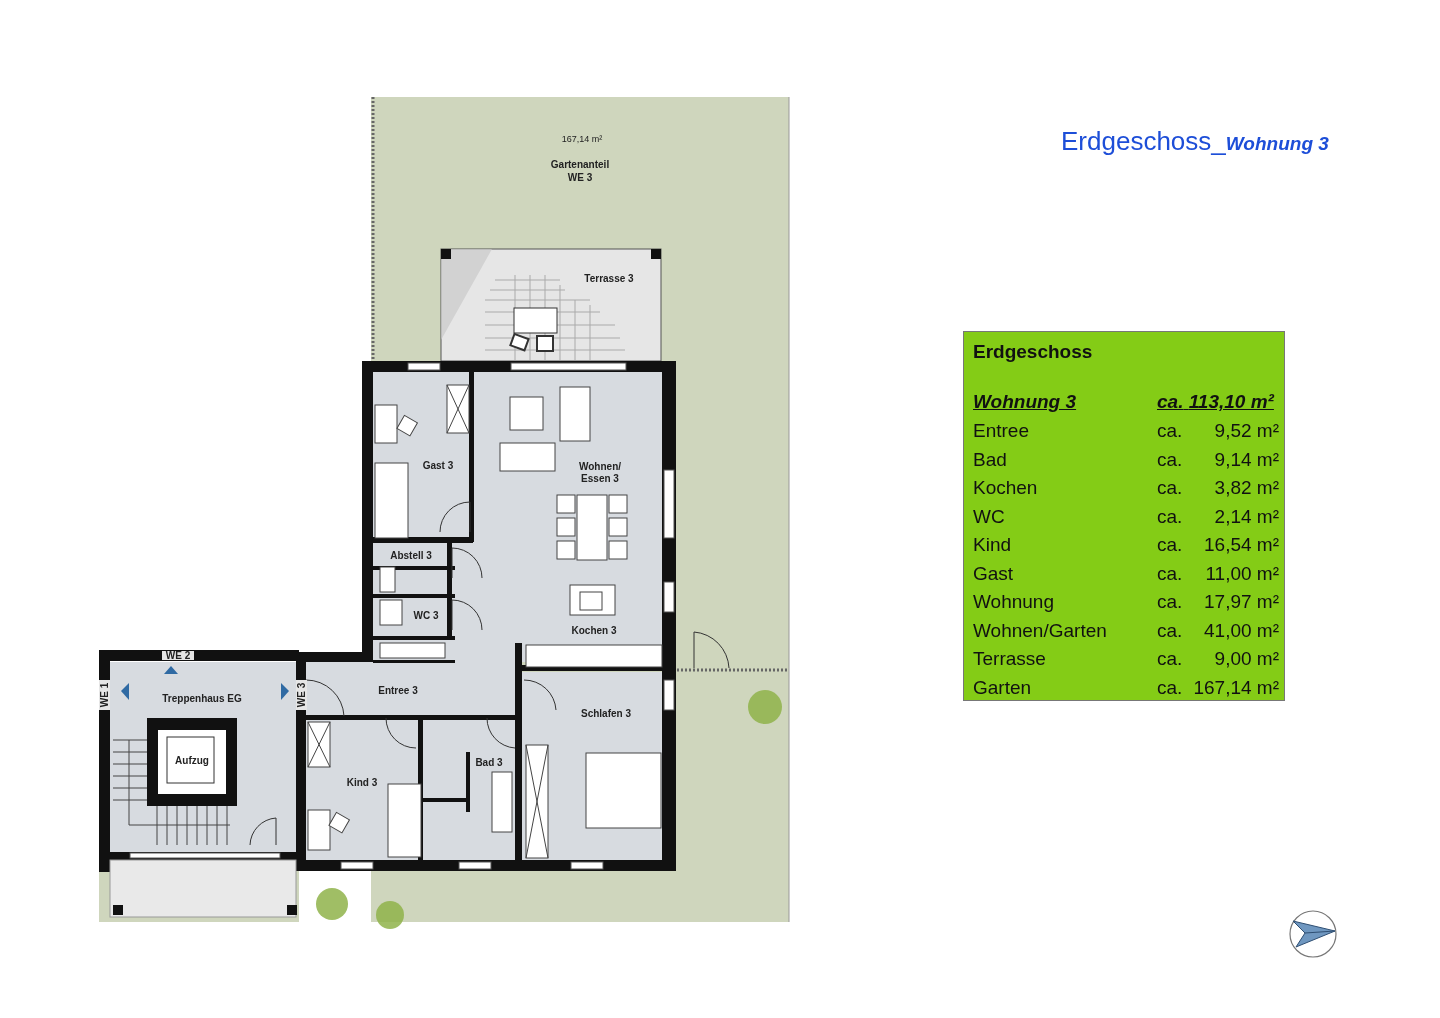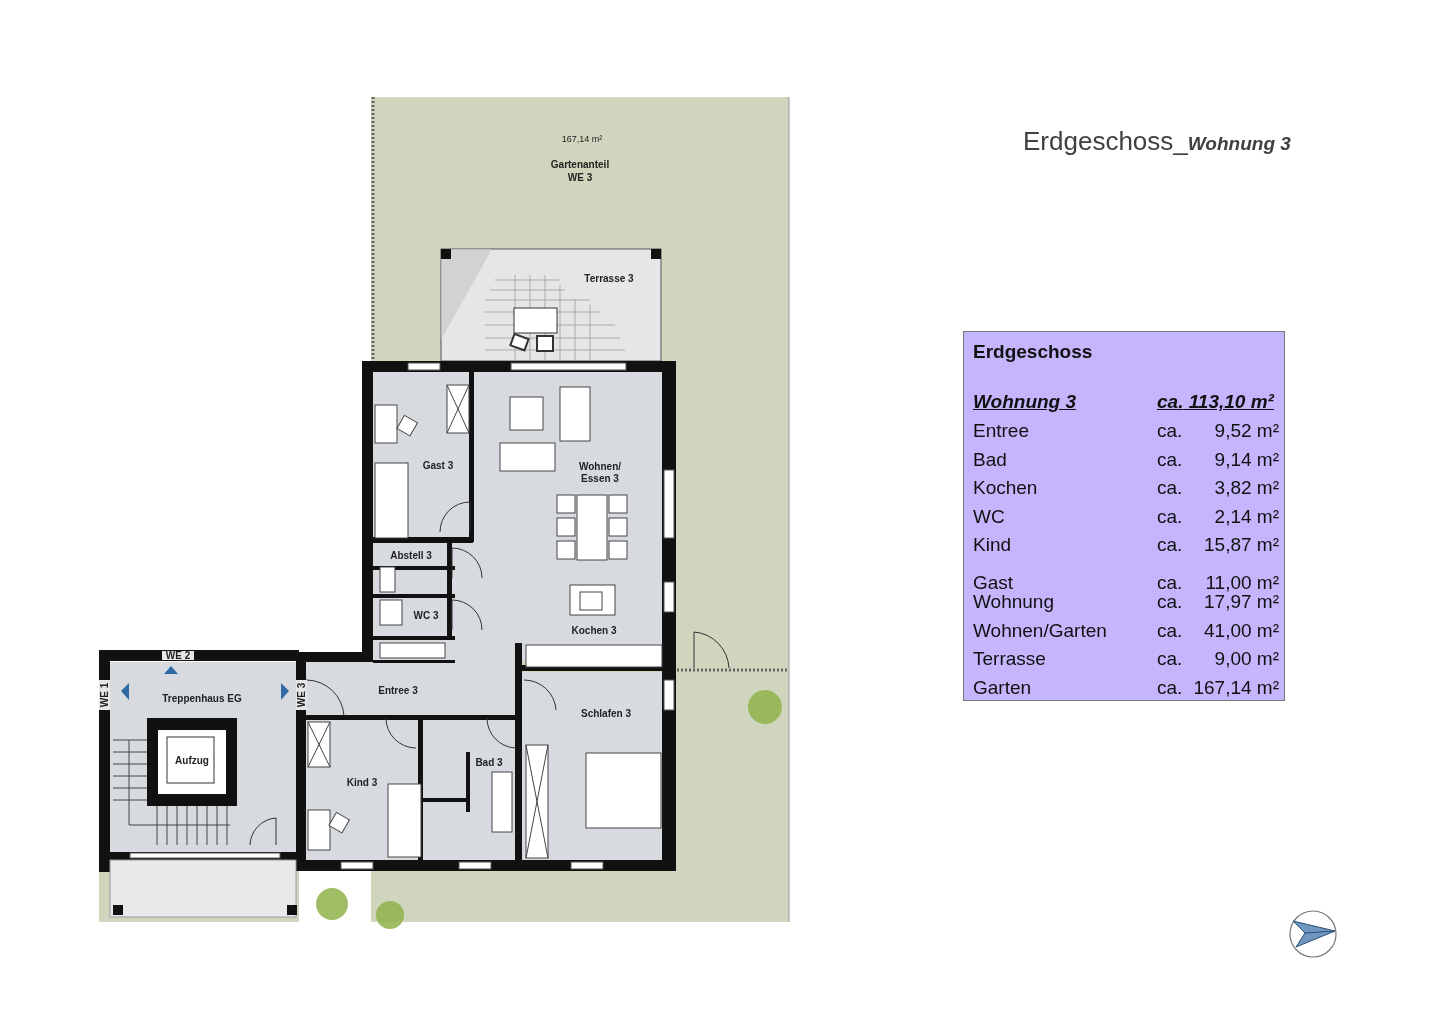--- a/index.html
+++ b/index.html
@@ -7,7 +7,7 @@
   #plan { position: absolute; left: 0; top: 0; }
   .lbl { font-family: "Liberation Sans", sans-serif; font-weight: bold; font-size: 10px; fill: #222; }
   .lbl-n { font-family: "Liberation Sans", sans-serif; font-size: 9px; fill: #222; }
-  .title { position: absolute; left: 1023px; top: 126px; font-size: 26px; color: #404040; white-space: nowrap; }
+  .title { position: absolute; left: 1061px; top: 126px; font-size: 26px; color: #1d4ed8; white-space: nowrap; }
   .title .sub { font-size: 19px; font-weight: bold; font-style: italic; }
   .area-box { position: absolute; left: 963px; top: 331px; width: 322px; height: 370px; border: 1px solid #777; background: #c4b5fd; box-sizing: border-box; }
   .area-box h2 { margin: 0; position: absolute; left: 9px; top: 9px; font-size: 19px; font-weight: bold; color: #111; }

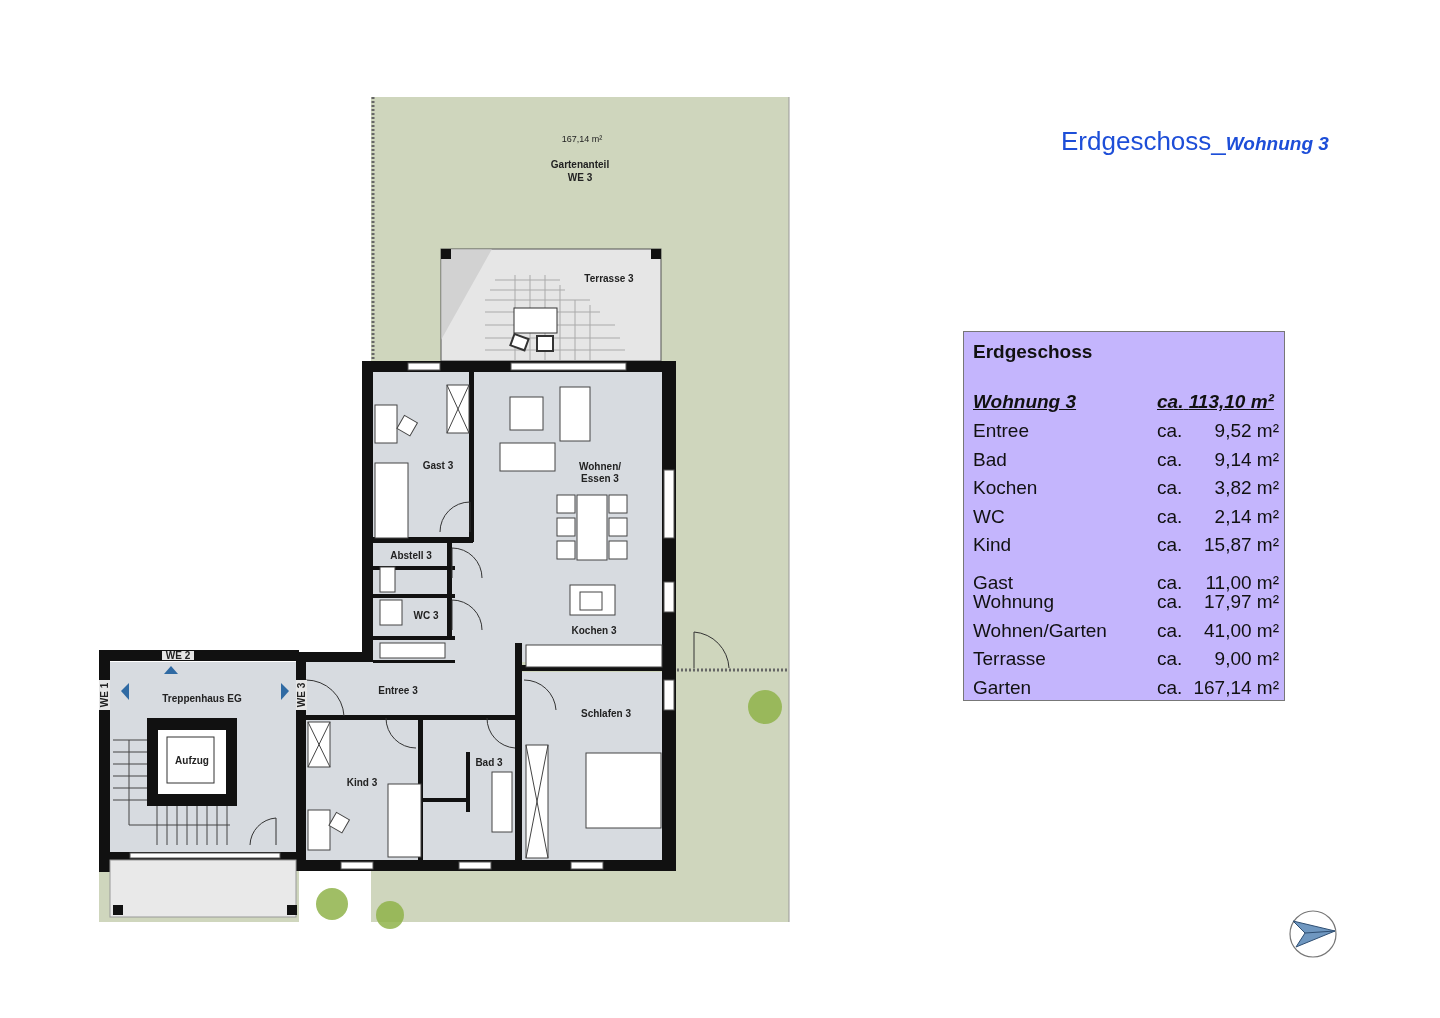--- a/index.html
+++ b/index.html
@@ -9,7 +9,7 @@
   .lbl-n { font-family: "Liberation Sans", sans-serif; font-size: 9px; fill: #222; }
   .title { position: absolute; left: 1061px; top: 126px; font-size: 26px; color: #1d4ed8; white-space: nowrap; }
   .title .sub { font-size: 19px; font-weight: bold; font-style: italic; }
-  .area-box { position: absolute; left: 963px; top: 331px; width: 322px; height: 370px; border: 1px solid #777; background: #c4b5fd; box-sizing: border-box; }
+  .area-box { position: absolute; left: 963px; top: 331px; width: 322px; height: 370px; border: 1px solid #777; background: #84cc16; box-sizing: border-box; }
   .area-box h2 { margin: 0; position: absolute; left: 9px; top: 9px; font-size: 19px; font-weight: bold; color: #111; }
   .area-row { position: absolute; left: 9px; width: 310px; height: 28px; font-size: 19px; color: #111; }
   .area-row .name { position: absolute; left: 0; top: 0; }

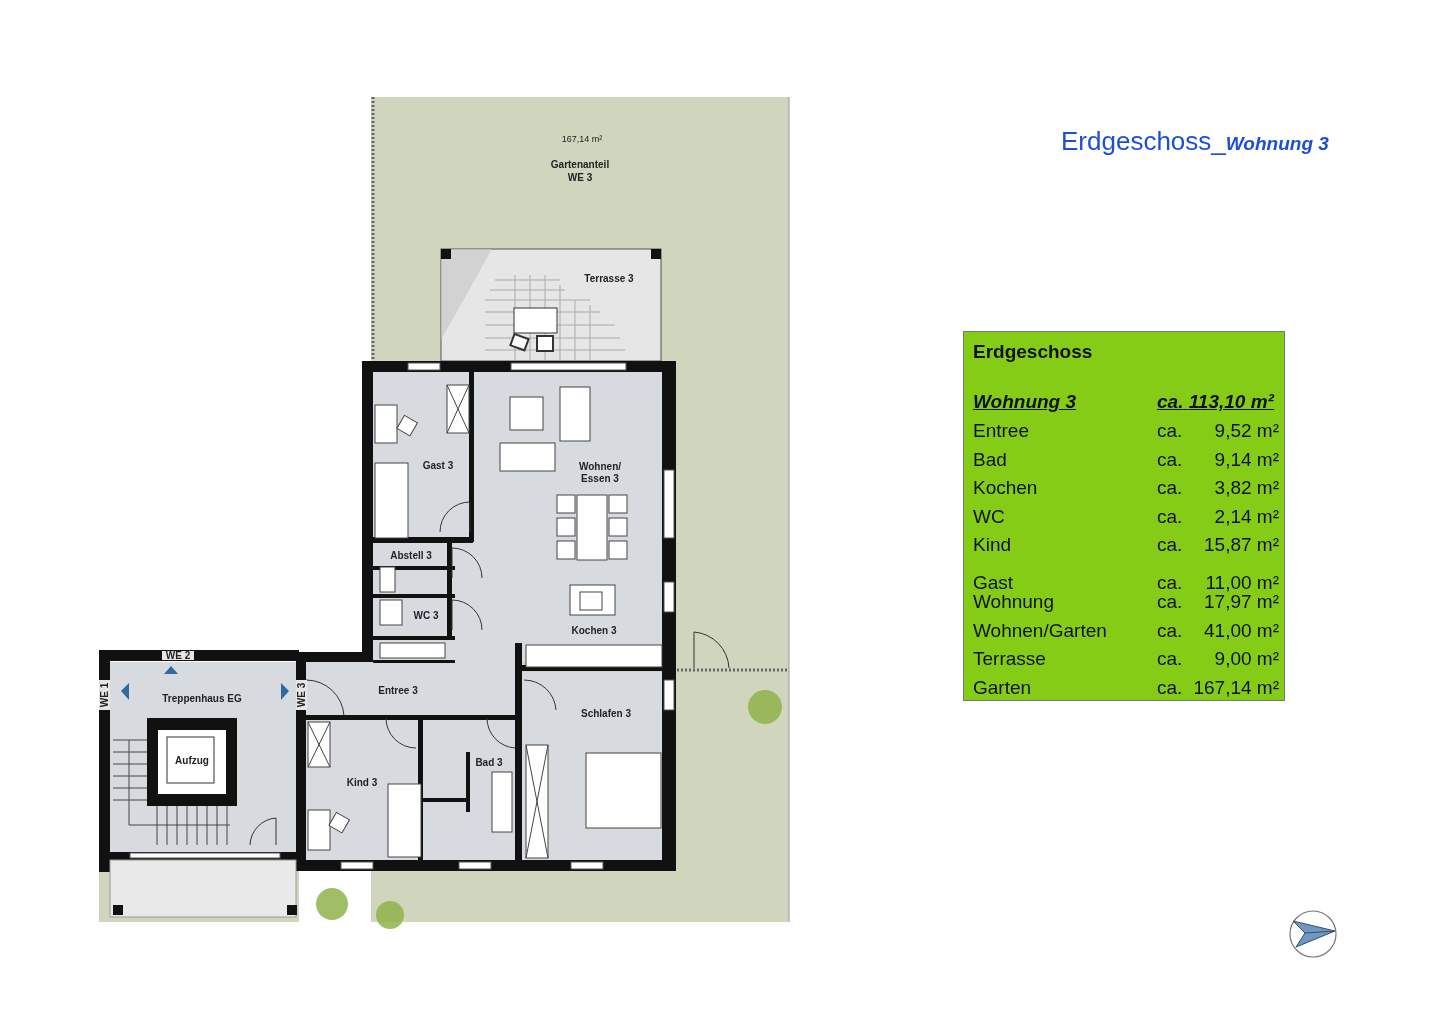--- a/index.html
+++ b/index.html
@@ -250,7 +250,7 @@
   <div class="area-row" style="top:202px">
     <span class="name">Kind</span>
       <span class="ca">ca.</span>
-      <span class="val">15,87 m²</span>
+      <span class="val">16,54 m²</span>
   </div>
   <div class="area-row" style="top:240px">
     <span class="name">Gast</span>

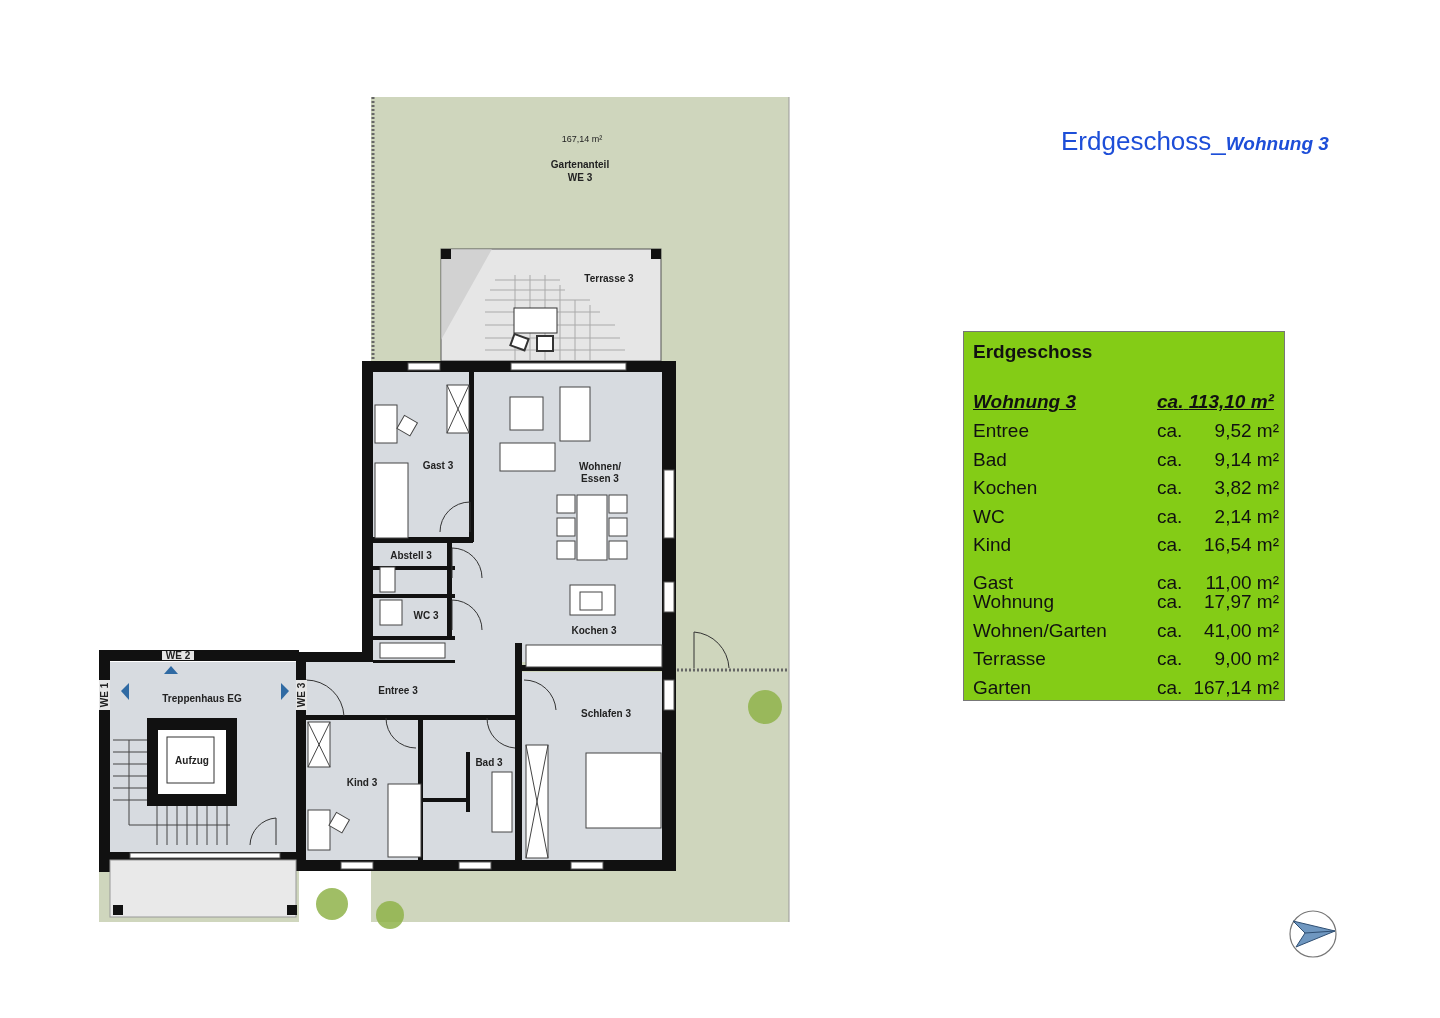--- a/index.html
+++ b/index.html
@@ -252,7 +252,7 @@
       <span class="ca">ca.</span>
       <span class="val">16,54 m²</span>
   </div>
-  <div class="area-row" style="top:240px">
+  <div class="area-row" style="top:231px">
     <span class="name">Gast</span>
       <span class="ca">ca.</span>
       <span class="val">11,00 m²</span>

